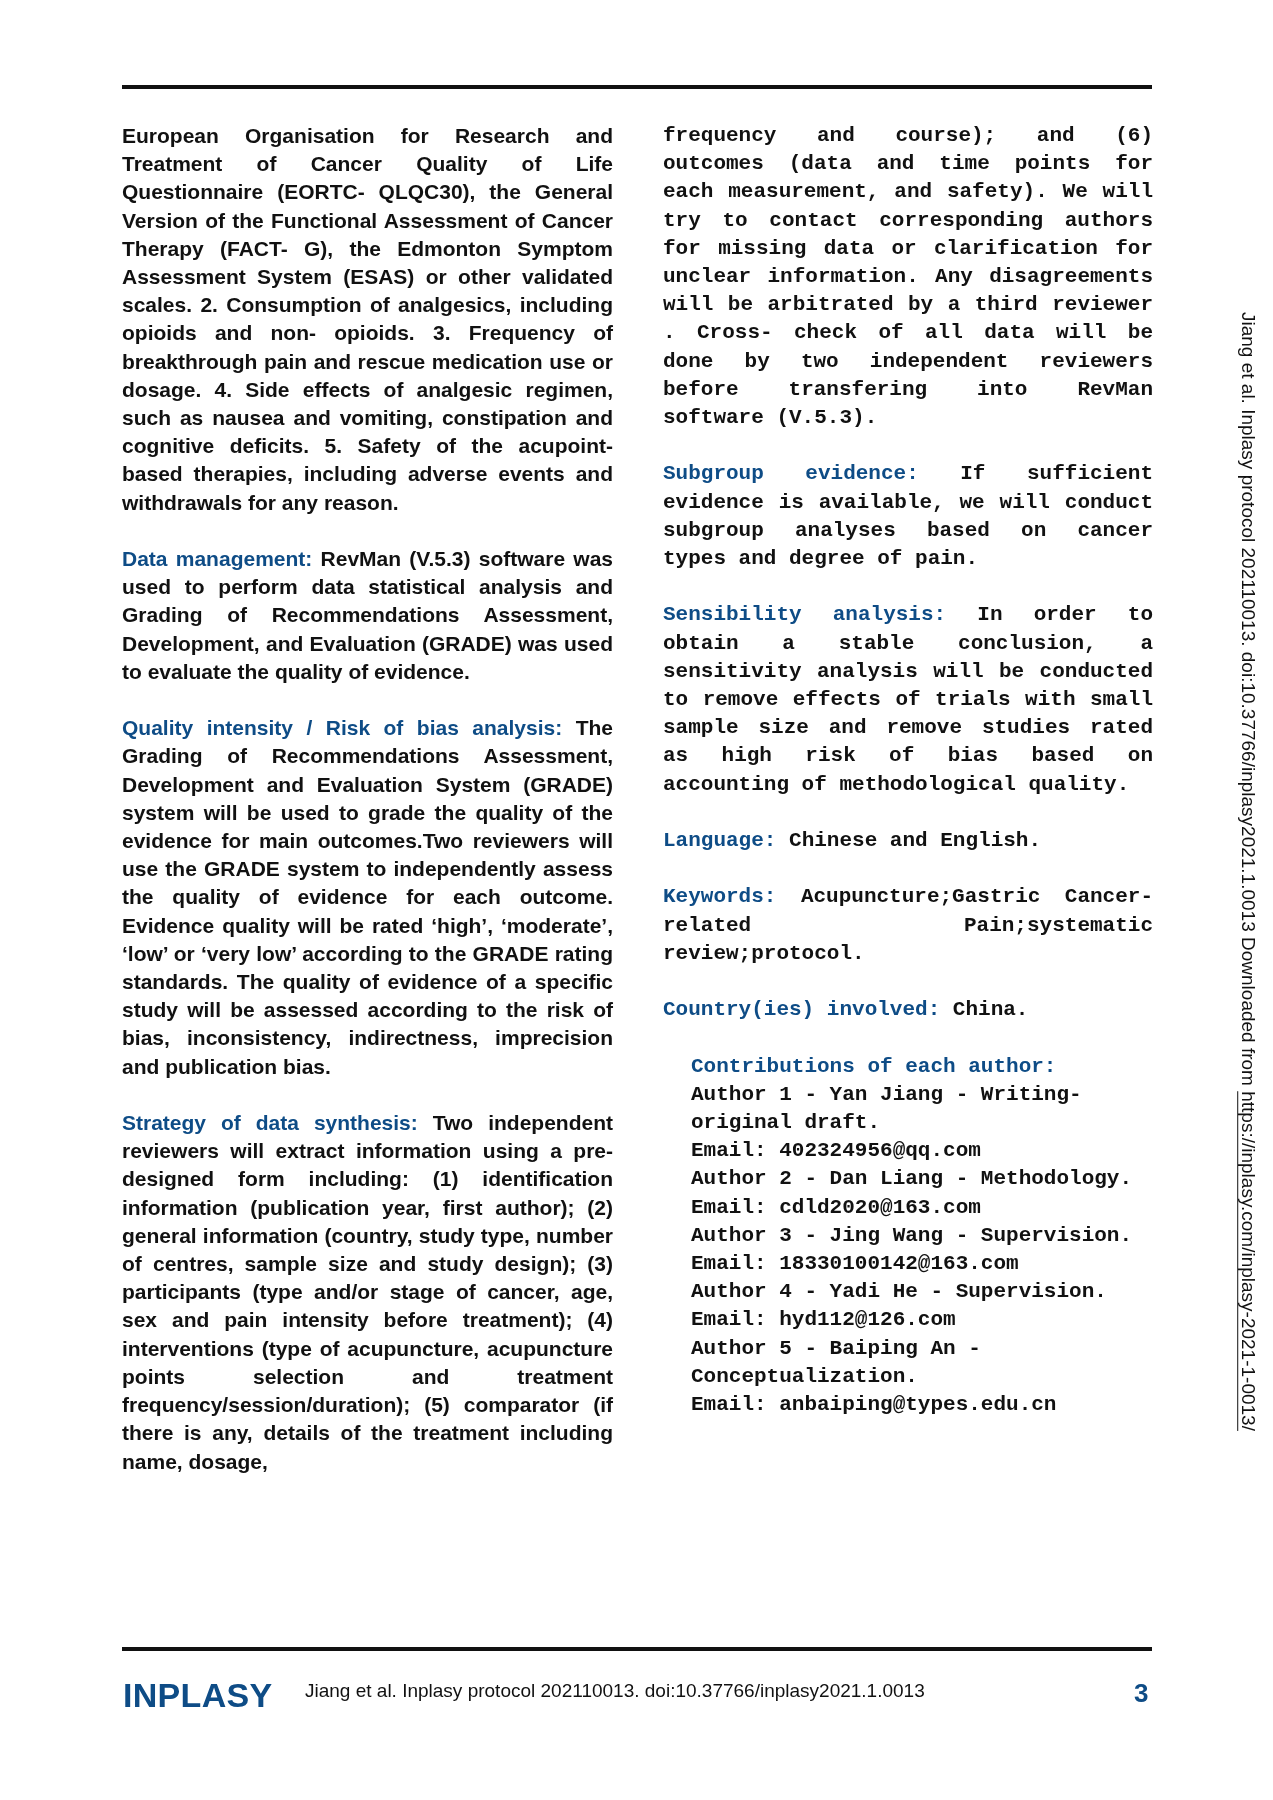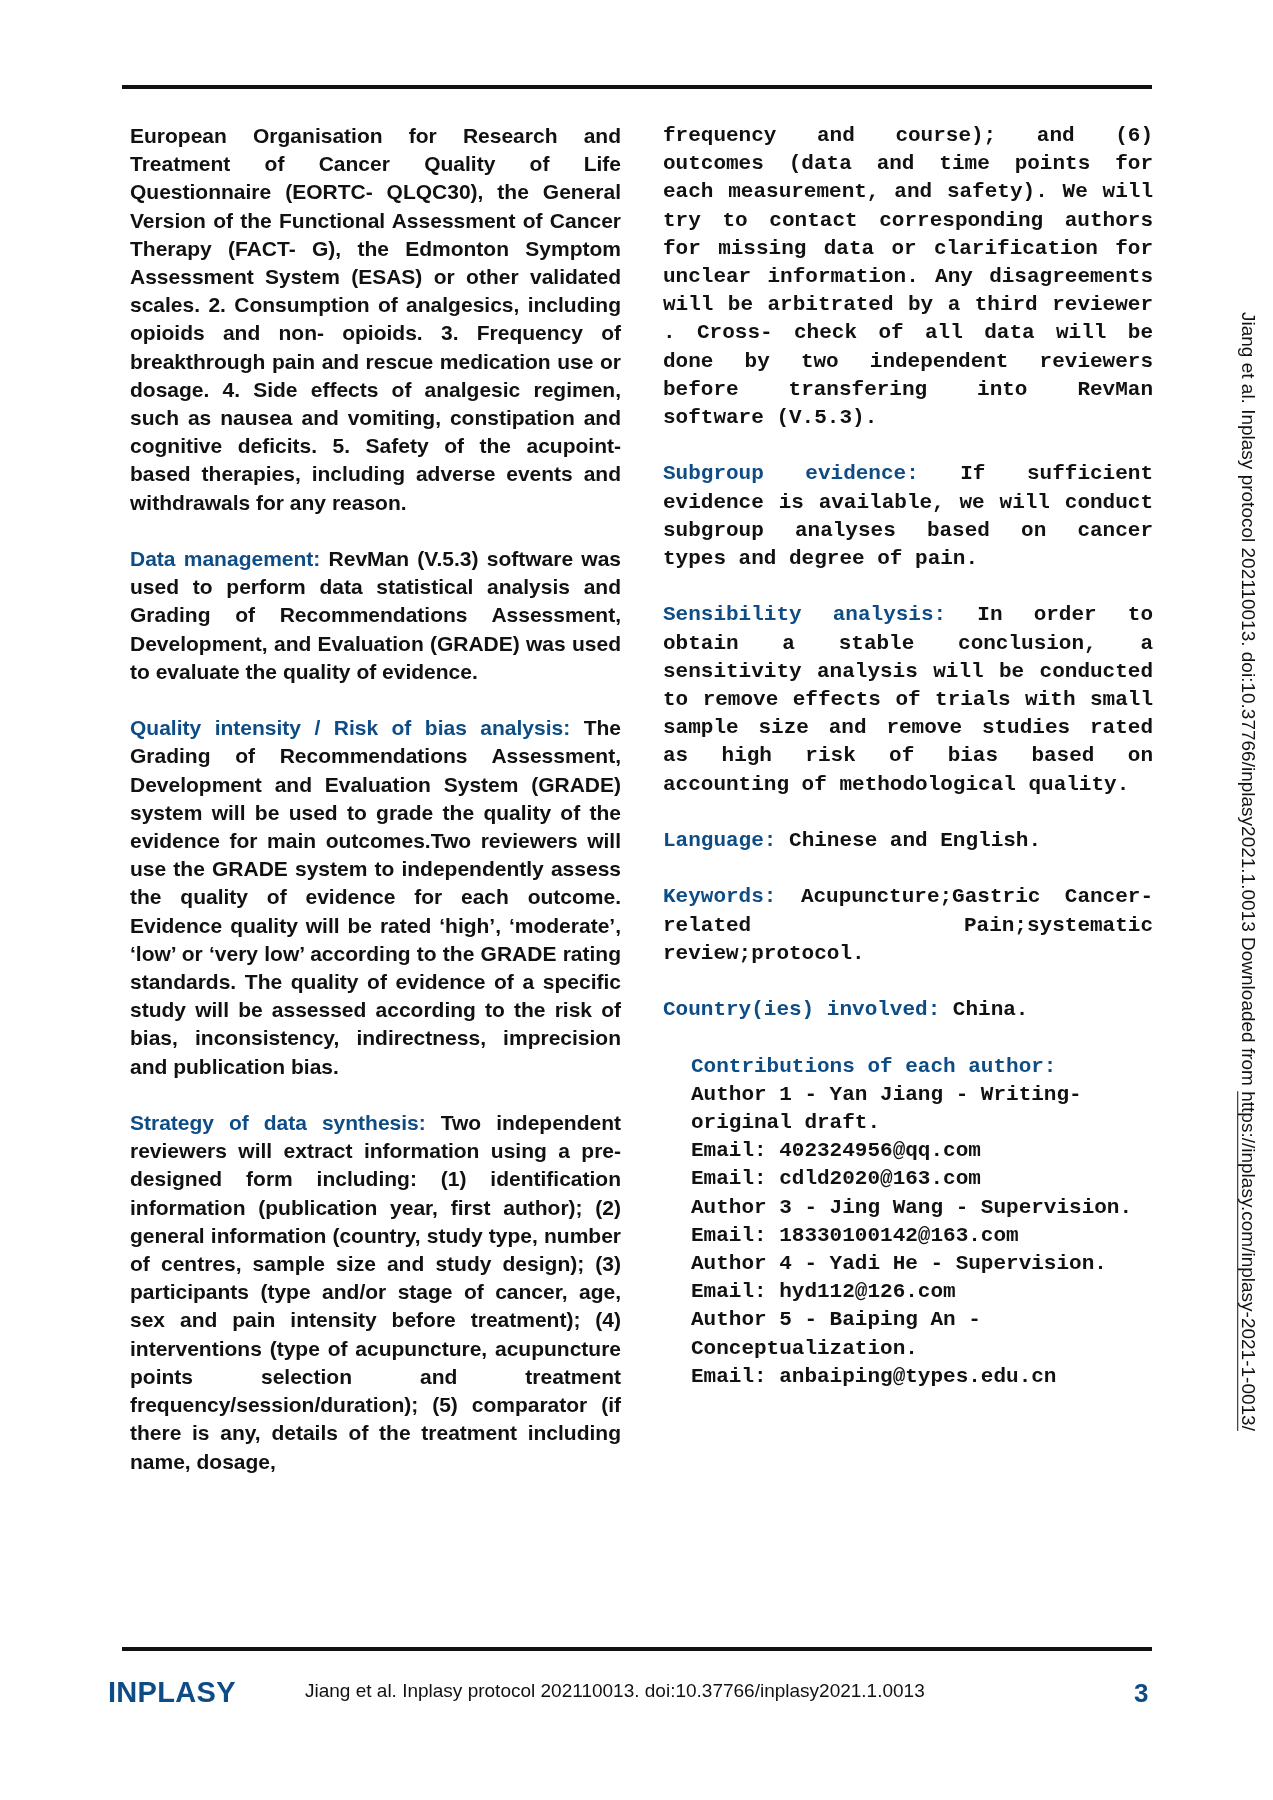--- a/index.html
+++ b/index.html
@@ -10,7 +10,7 @@
   .rule.bottom { top: 1647px; }
   .col { position: absolute; top: 122px; font-size: 21px; line-height: 28.2px; font-weight: bold;
          text-align: justify; hyphens: none; }
-  .col.left { left: 122px; width: 491px; margin-left: 8px; }
+  .col.left { left: 122px; width: 491px; }
   .col.right { left: 663px; width: 490px; font-family: Liberation Mono, monospace; }
   .col p { margin: 0 0 28.2px 0; }
   .col p.tight { margin: 0; }

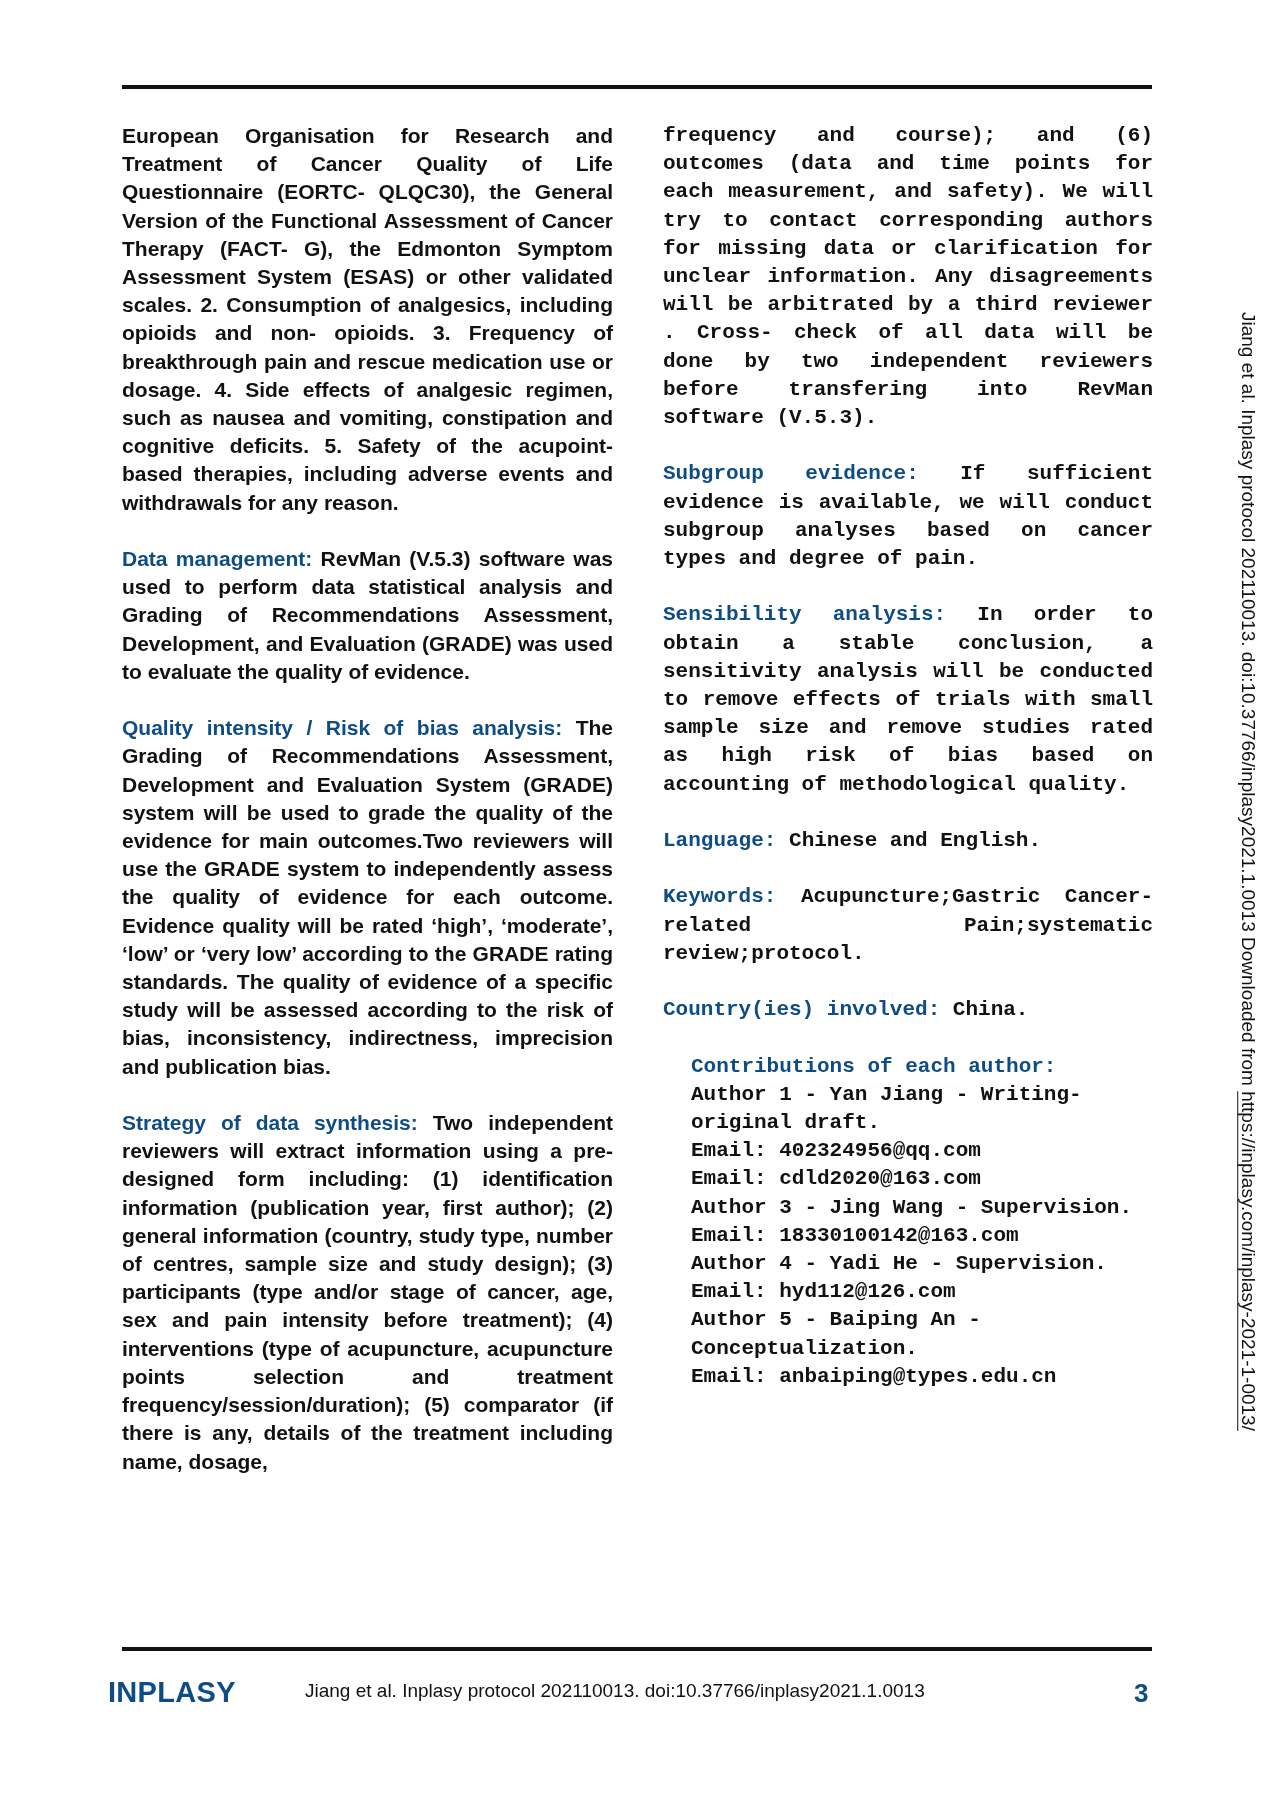--- a/index.html
+++ b/index.html
@@ -71,6 +71,7 @@
     <span class="head author-line">Contributions of each author:</span>
     <span class="author-line">Author 1 - Yan Jiang - Writing-original draft.</span>
     <span class="author-line">Email: 402324956@qq.com</span>
+    <span class="author-line">Author 2 - Dan Liang - Methodology.</span>
     <span class="author-line">Email: cdld2020@163.com</span>
     <span class="author-line">Author 3 - Jing Wang - Supervision.</span>
     <span class="author-line">Email: 18330100142@163.com</span>

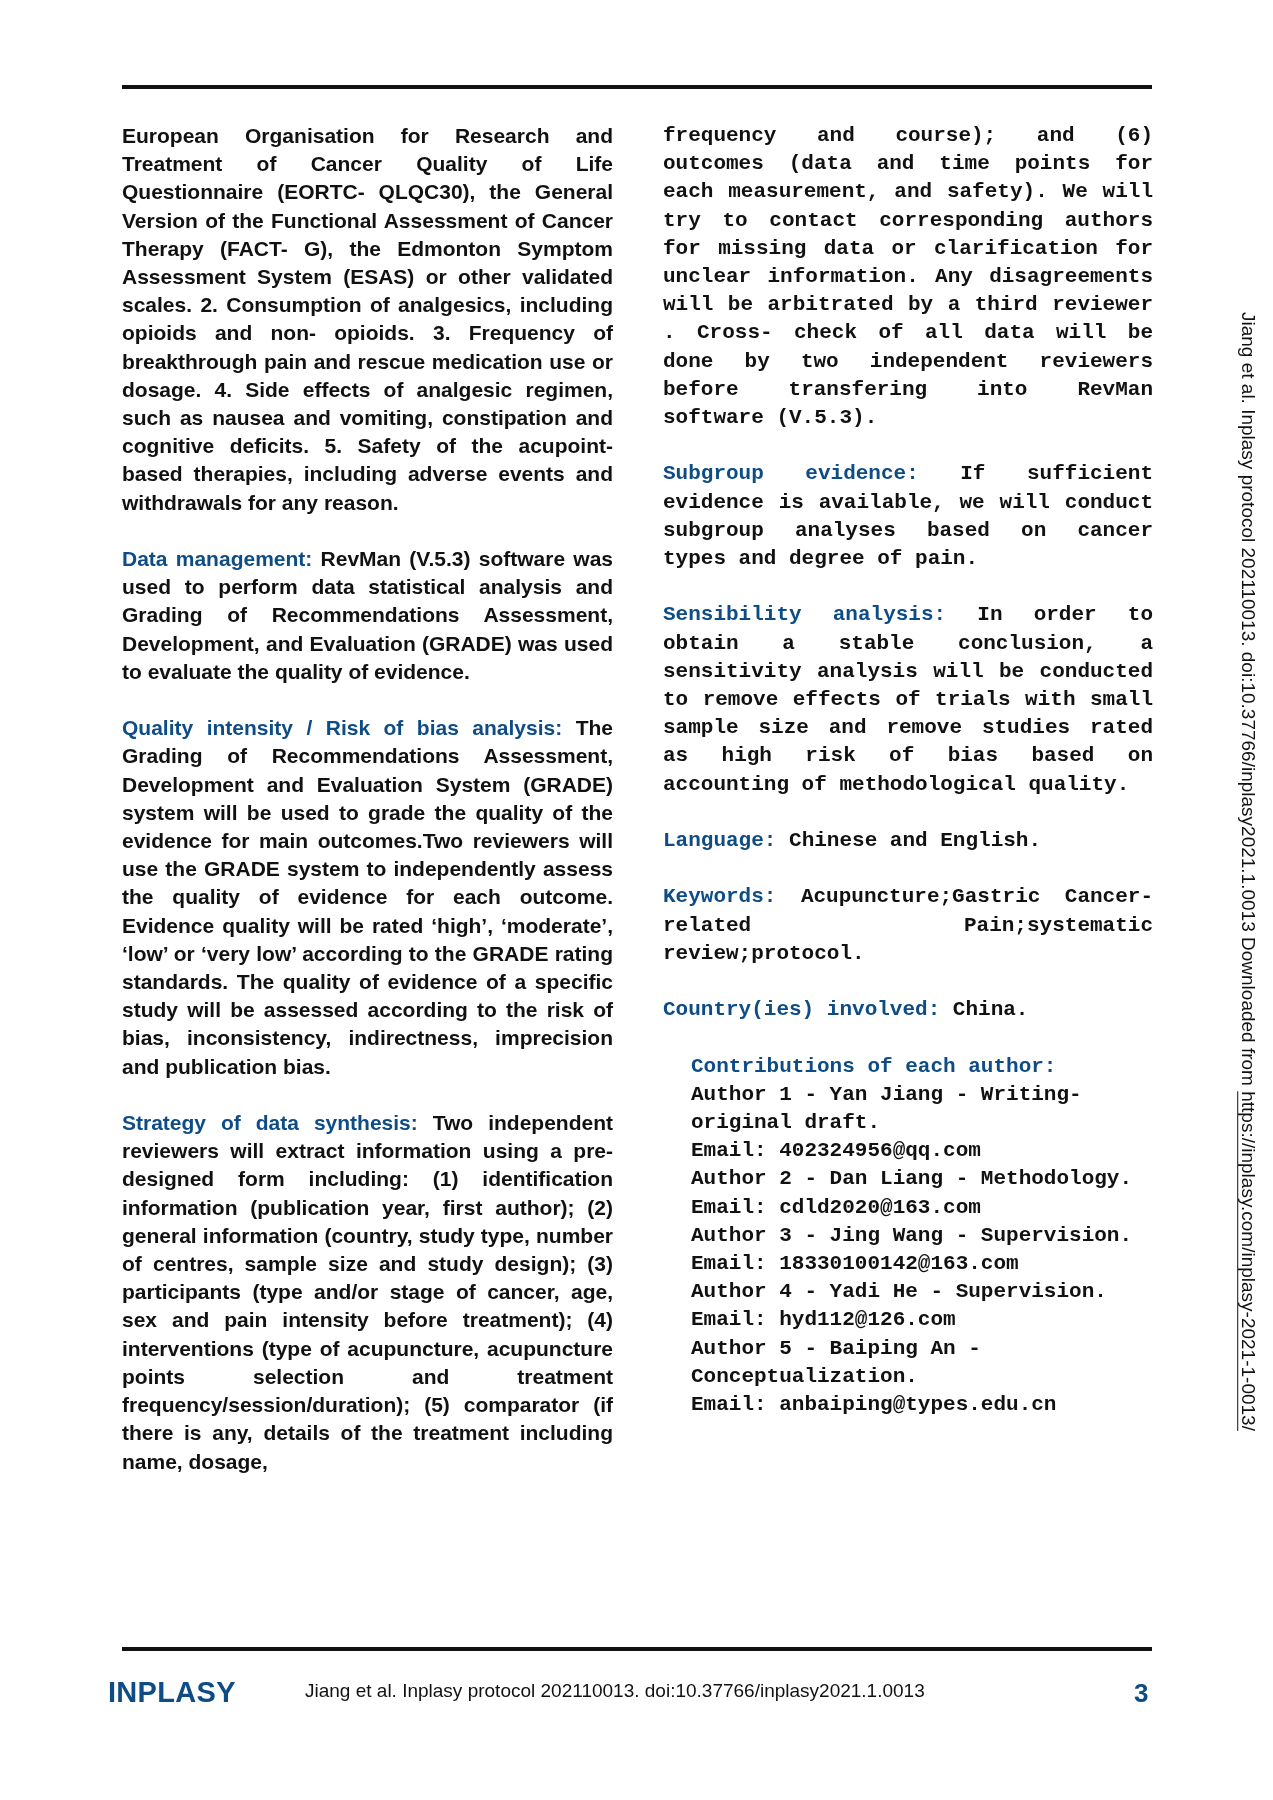--- a/index.html
+++ b/index.html
@@ -16,7 +16,7 @@
   .col p.tight { margin: 0; }
   .head { color: #0e4c86; }
   .author-line { display: block; text-align: left; margin-left: 28px; }
-  .footer-logo { position: absolute; left: 108px; top: 1676px; font-size: 29px; font-weight: bold;
+  .footer-logo { position: absolute; left: 123px; top: 1676px; font-size: 34px; font-weight: bold;
                  color: #0e4c86; letter-spacing: 0.3px; }
   .footer-cite { position: absolute; left: 305px; top: 1680px; font-size: 19px; color: #111111; }
   .footer-page { position: absolute; left: 1134px; top: 1678px; font-size: 26px; font-weight: bold; color: #0e4c86; }

